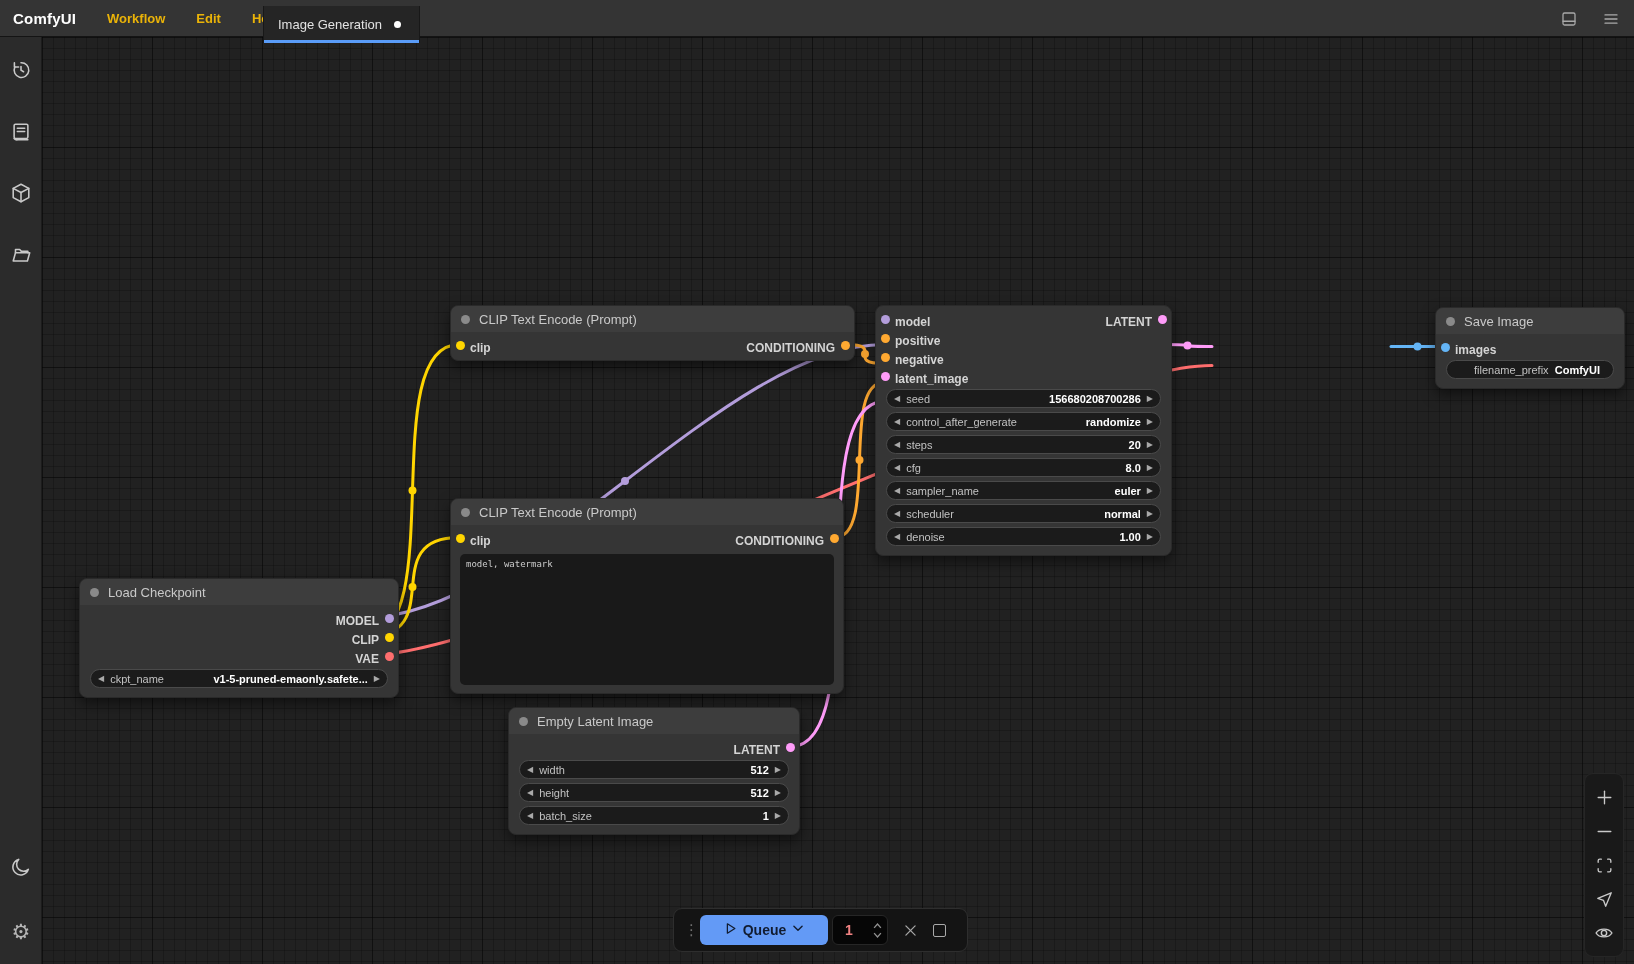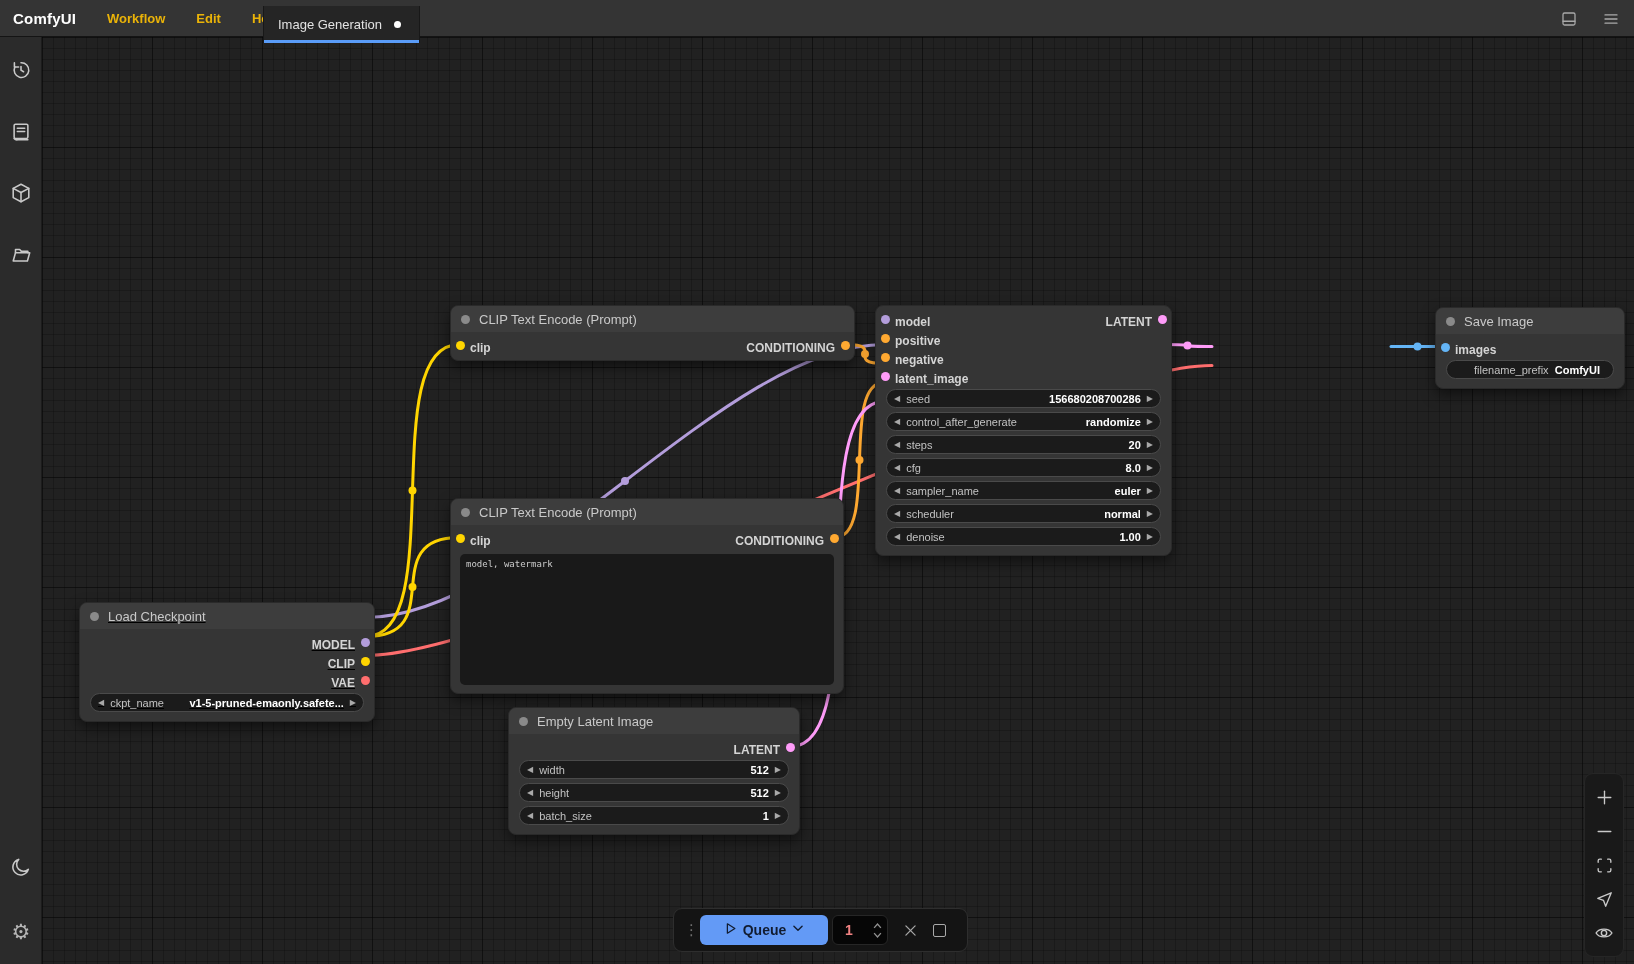--- a/index.html
+++ b/index.html
@@ -182,7 +182,7 @@
       <circle cx="1375.5" cy="309.5" r="4" fill="#64B5F6"></circle>
     </svg>
   <div id="nodes">
-      <div class="node" style="left: 37px; top: 565px; width: 296px; text-decoration: underline;">
+      <div class="node" style="left: 37px; top: 541px; width: 320px;">
         <div class="nhead">
           <span class="ndot"></span>
           <span class="ntitle">Load Checkpoint</span>

